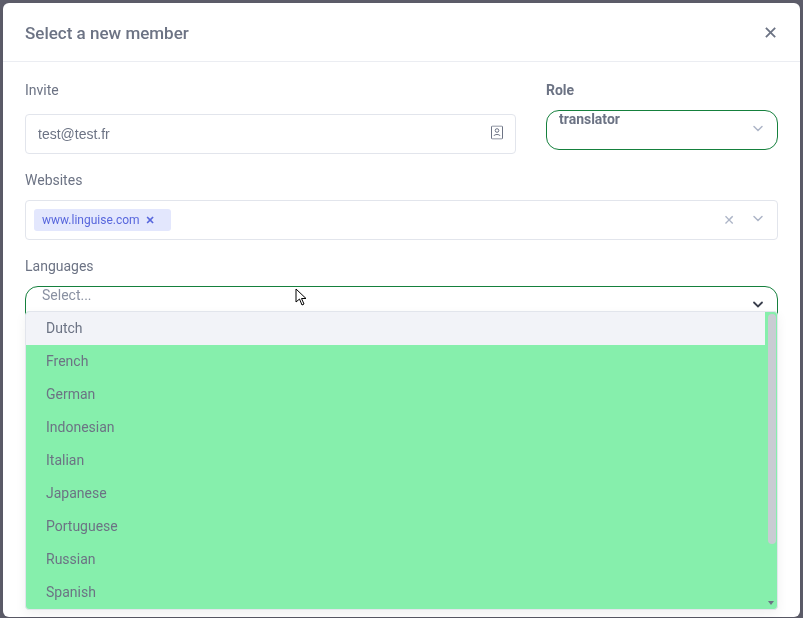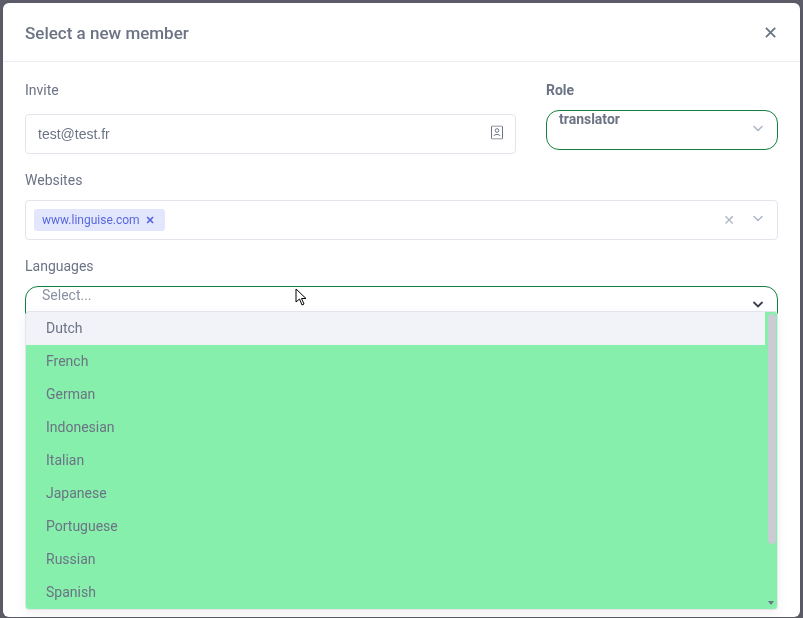--- a/index.html
+++ b/index.html
@@ -114,7 +114,7 @@
       background: #e3e7fd;
       color: #5867dd;
       font-size: 12px;
-      padding: 4px 10px 4px 8px;
+      padding: 4px 16px 4px 8px;
       border-radius: 3px;
       display: inline-flex;
       align-items: center;

